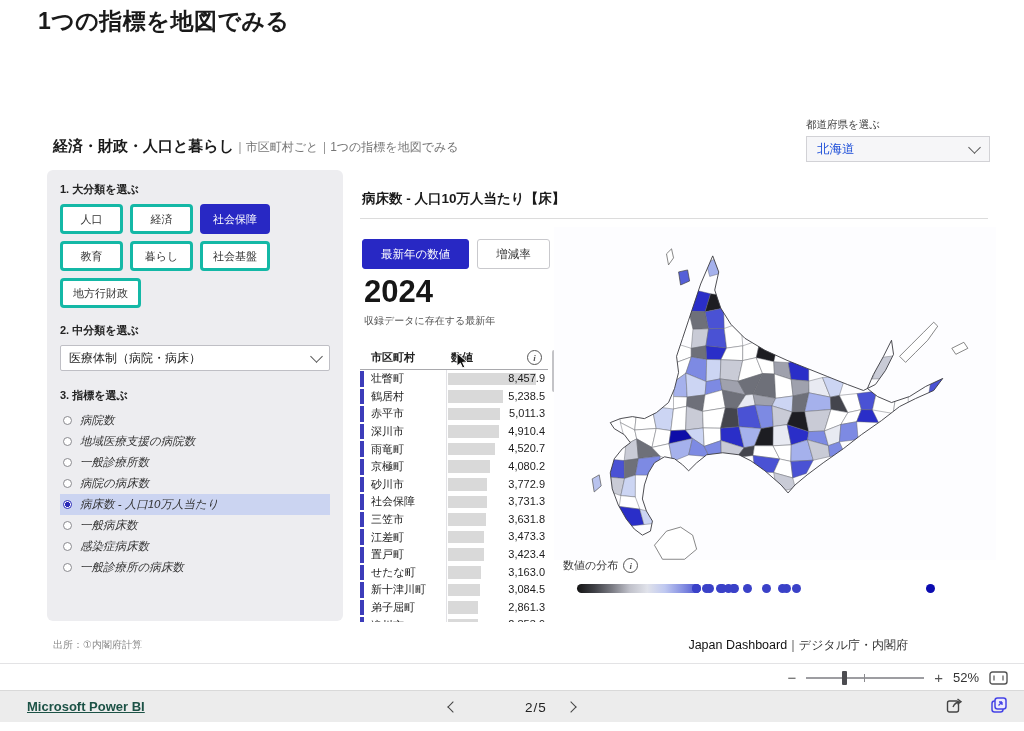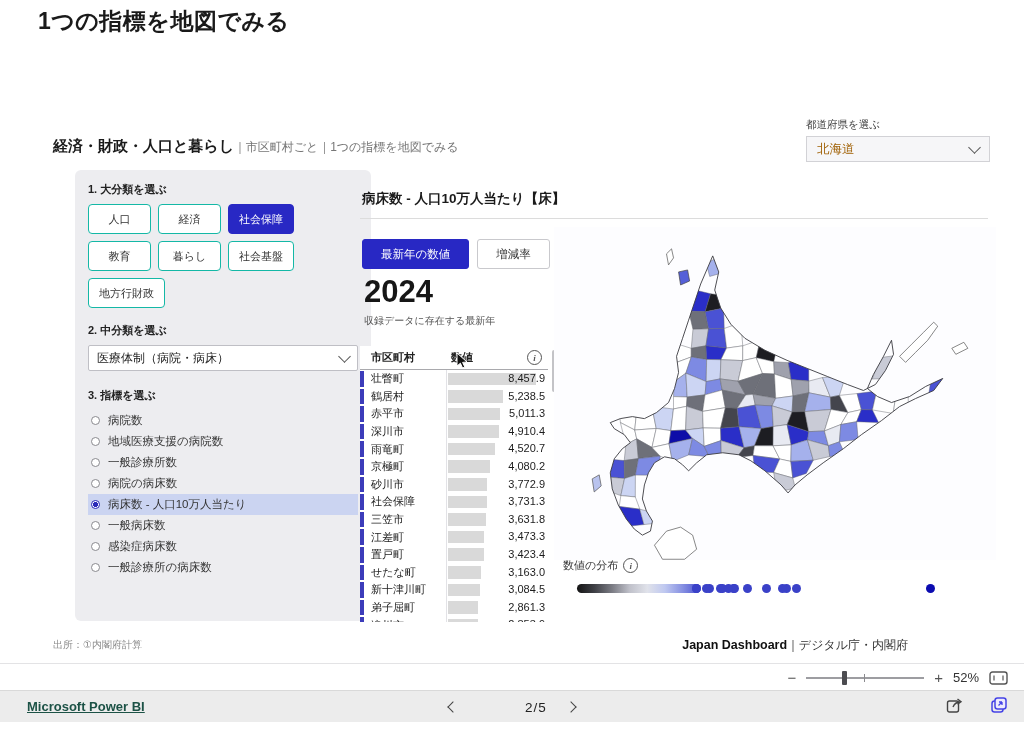--- a/index.html
+++ b/index.html
@@ -17,7 +17,7 @@
   #report-header .rest{font-size:12px;color:#767676;}
   #pref-label{left:806px;top:118px;font-size:10.5px;color:#444;}
   #pref-select{left:806px;top:136px;width:184px;height:26px;background:#f6f6f8;border:1px solid #d2d2d6;
-    display:flex;align-items:center;justify-content:space-between;padding:0 10px;box-sizing:border-box;font-size:12.5px;color:#a16207;cursor:pointer;}
+    display:flex;align-items:center;justify-content:space-between;padding:0 10px;box-sizing:border-box;font-size:12.5px;color:#1d4ed8;cursor:pointer;}
 
   .chev{width:8px;height:8px;border-right:1.5px solid #555;border-bottom:1.5px solid #555;transform:rotate(45deg);margin-top:-4px;}
 

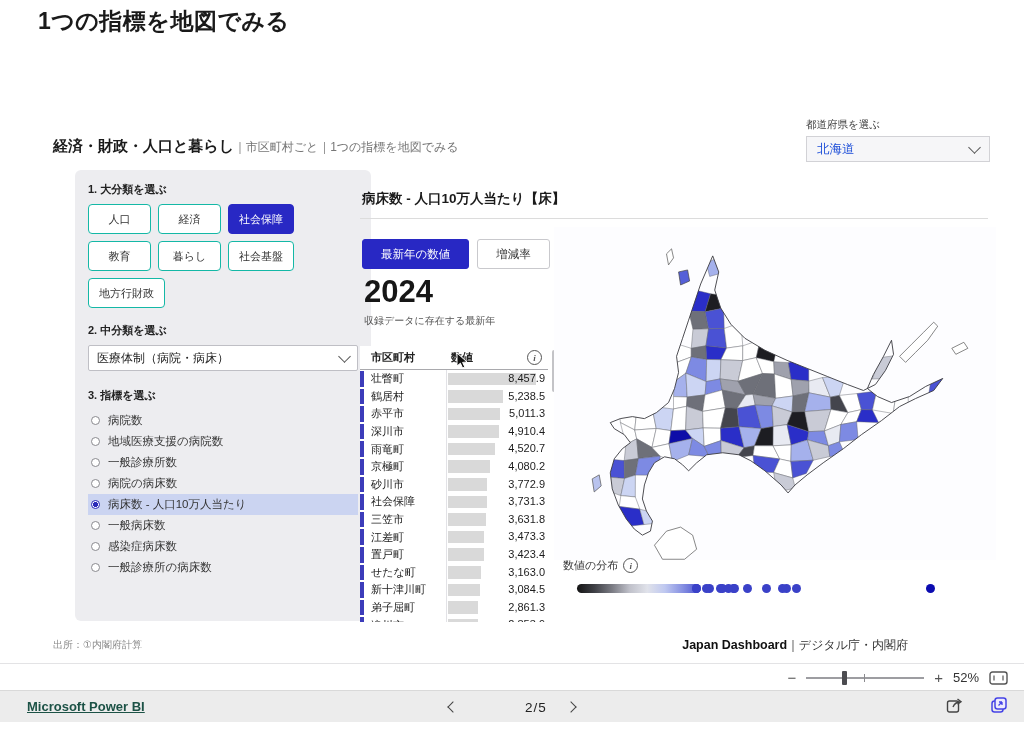--- a/index.html
+++ b/index.html
@@ -22,7 +22,7 @@
   .chev{width:8px;height:8px;border-right:1.5px solid #555;border-bottom:1.5px solid #555;transform:rotate(45deg);margin-top:-4px;}
 
   
-  #left-panel{left:47px;top:170px;width:296px;height:451px;background:#ededf0;border-radius:6px;box-sizing:border-box;padding:12px 13px;margin-left:28px;}
+  #left-panel{left:47px;top:170px;width:296px;height:451px;background:#ededf0;border-radius:6px;box-sizing:border-box;padding:12px 13px;}
   .step-label{font-size:11px;font-weight:bold;color:#222;margin:0 0 7px 0;}
   #category-buttons{display:flex;flex-wrap:wrap;gap:7px;margin-bottom:15px;}
   .cat-btn{height:30px;min-width:63px;padding:0 10px;font-size:11px;color:#333;background:#fff;

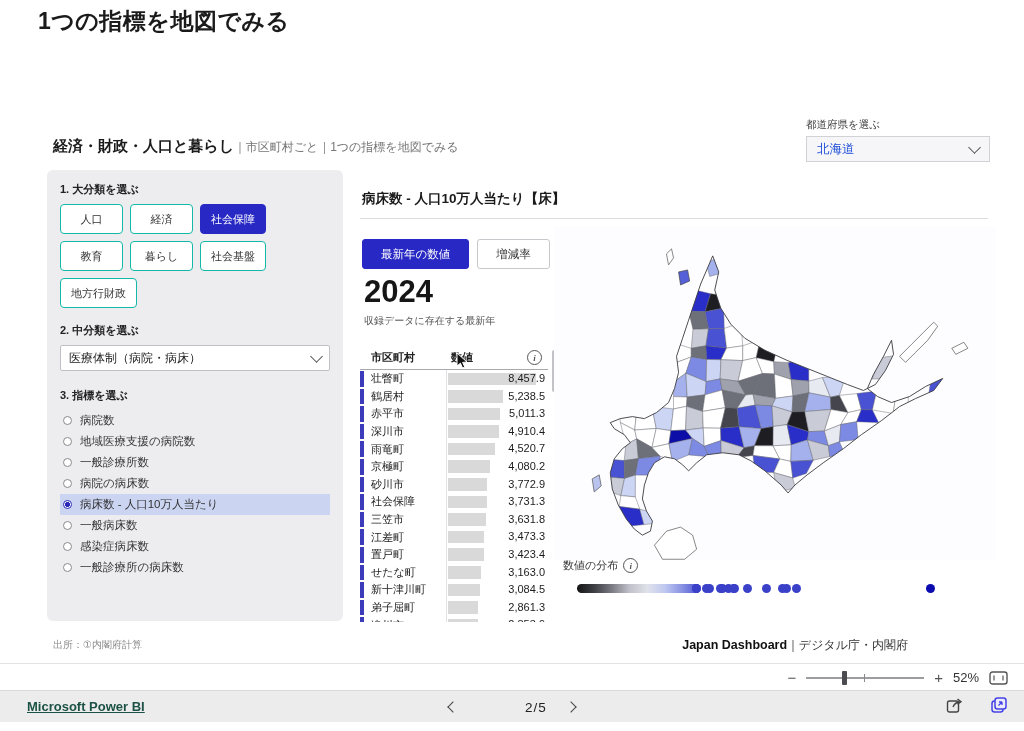--- a/index.html
+++ b/index.html
@@ -26,7 +26,7 @@
   .step-label{font-size:11px;font-weight:bold;color:#222;margin:0 0 7px 0;}
   #category-buttons{display:flex;flex-wrap:wrap;gap:7px;margin-bottom:15px;}
   .cat-btn{height:30px;min-width:63px;padding:0 10px;font-size:11px;color:#333;background:#fff;
-    border:1px solid #14b8a6;border-radius:4px;font-family:inherit;cursor:pointer;}
+    border:3px solid #14b8a6;border-radius:4px;font-family:inherit;cursor:pointer;}
   .cat-btn.sel{background:var(--accent);border-color:var(--accent);color:#fff;}
   #subcat-select{width:270px;height:26px;background:#fff;border:1px solid #bfbfc5;border-radius:2px;
     display:flex;align-items:center;justify-content:space-between;padding:0 8px;box-sizing:border-box;

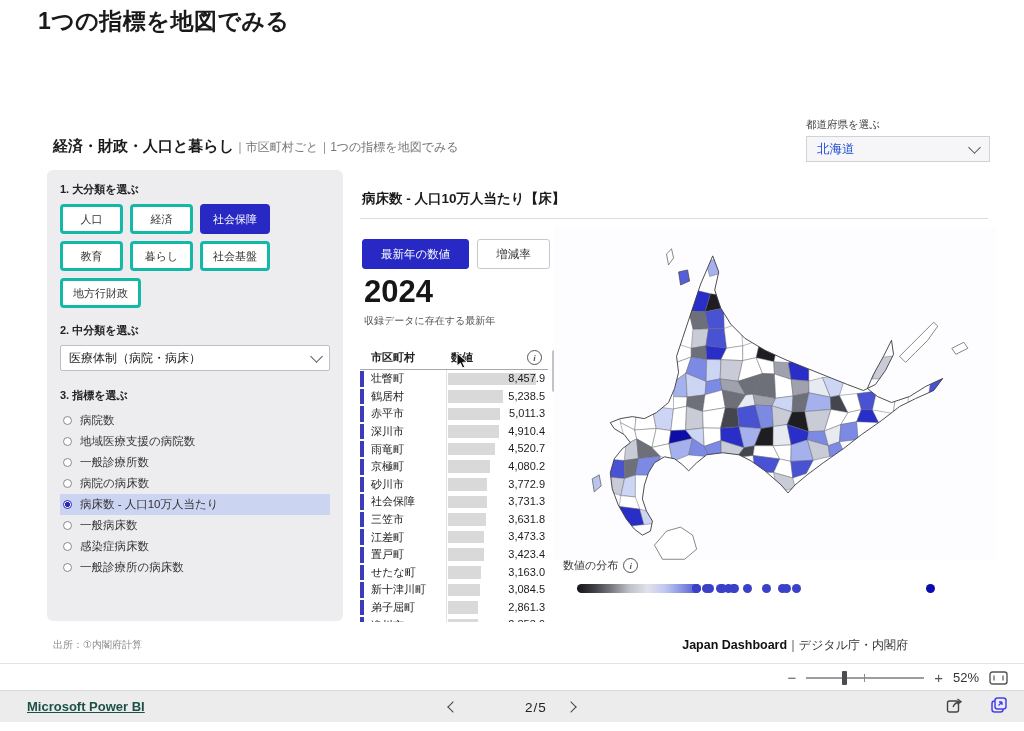--- a/index.html
+++ b/index.html
@@ -31,7 +31,7 @@
   #subcat-select{width:270px;height:26px;background:#fff;border:1px solid #bfbfc5;border-radius:2px;
     display:flex;align-items:center;justify-content:space-between;padding:0 8px;box-sizing:border-box;
     font-size:12px;color:#222;margin-bottom:17px;cursor:pointer;}
-  #indicator-list{margin-top:6px;}
+  #indicator-list{margin-top:6px;font-style:italic;}
   .radio-row{display:flex;align-items:center;gap:8px;height:21px;font-size:11.5px;color:#333;
     padding-left:3px;cursor:pointer;}
   .radio-row.sel{background:var(--highlight);}

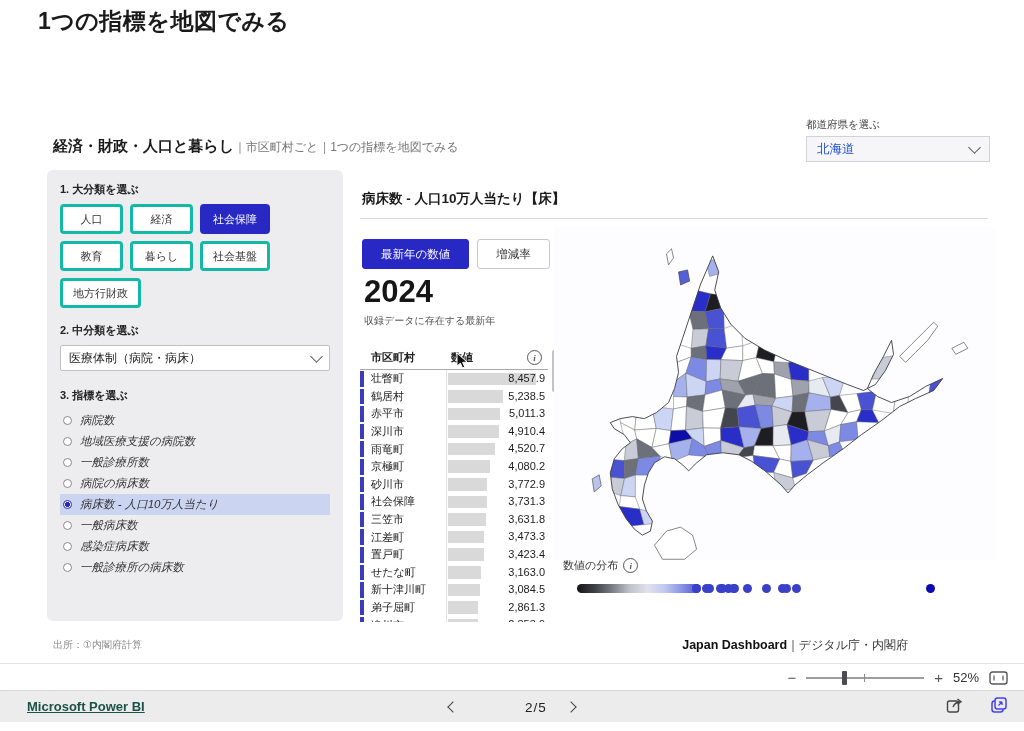--- a/index.html
+++ b/index.html
@@ -81,7 +81,7 @@
   
   #src-note{left:53px;top:638px;font-size:10px;color:#8a8a8a;}
   #brand{right:30px;top:637px;font-size:12px;color:#333;}
-  #brand .bold{font-weight:bold;color:#111;font-size:12.5px;margin-top:16px;}
+  #brand .bold{font-weight:normal;color:#111;font-size:12.5px;margin-top:16px;}
 
   
   #zoom-strip{left:0;top:663px;width:1024px;height:27px;background:#fff;border-top:1px solid #e3e3e5;}

